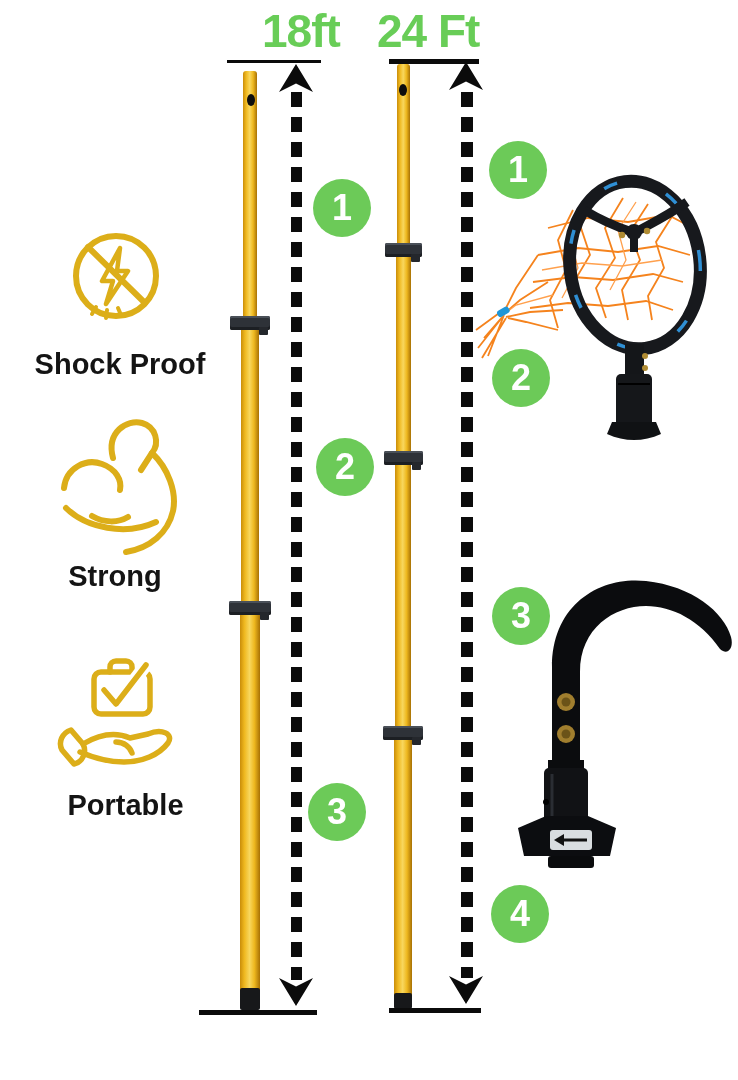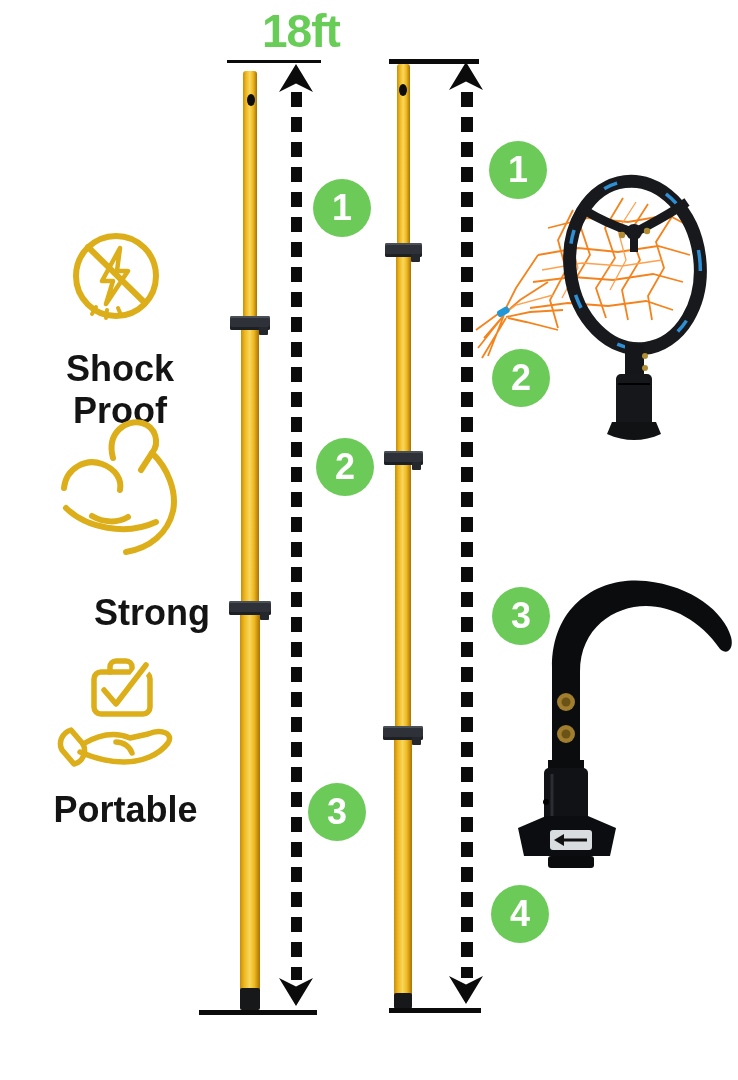--- a/index.html
+++ b/index.html
@@ -55,6 +55,7 @@
 <div id="canvas">
 
   <div class="size-label" style="left:227px;top:4px;margin-left:35px;">18ft</div>
+  <div class="size-label" style="left:377px;top:4px;">24 Ft</div>
 
   <div class="cap-line" style="left:227px;top:60px;width:94px;height:3px;"></div>
   <div class="cap-line" style="left:389px;top:59px;width:90px;height:5px;"></div>

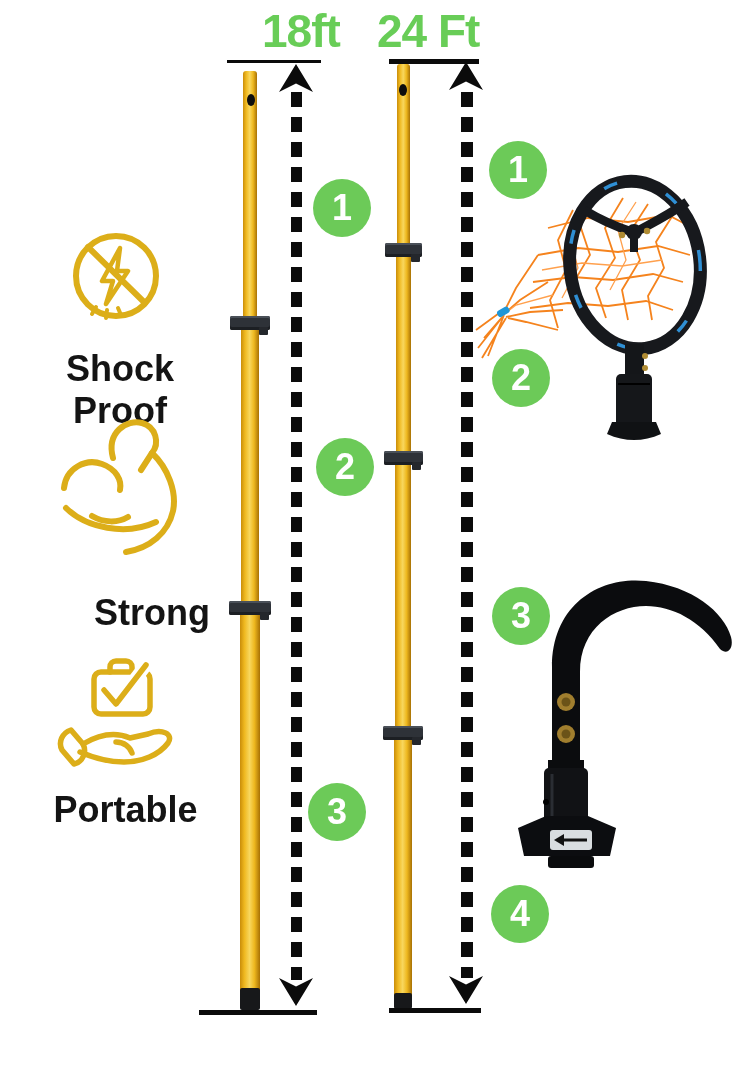--- a/index.html
+++ b/index.html
@@ -45,7 +45,7 @@
   }
   
   .feature-label{
-    position:absolute;color:#141414;font-size:36px;font-weight:800;text-align:center;
+    position:absolute;color:#141414;font-size:29px;font-weight:800;text-align:center;
   }
   svg{position:absolute;overflow:visible;}
 </style>

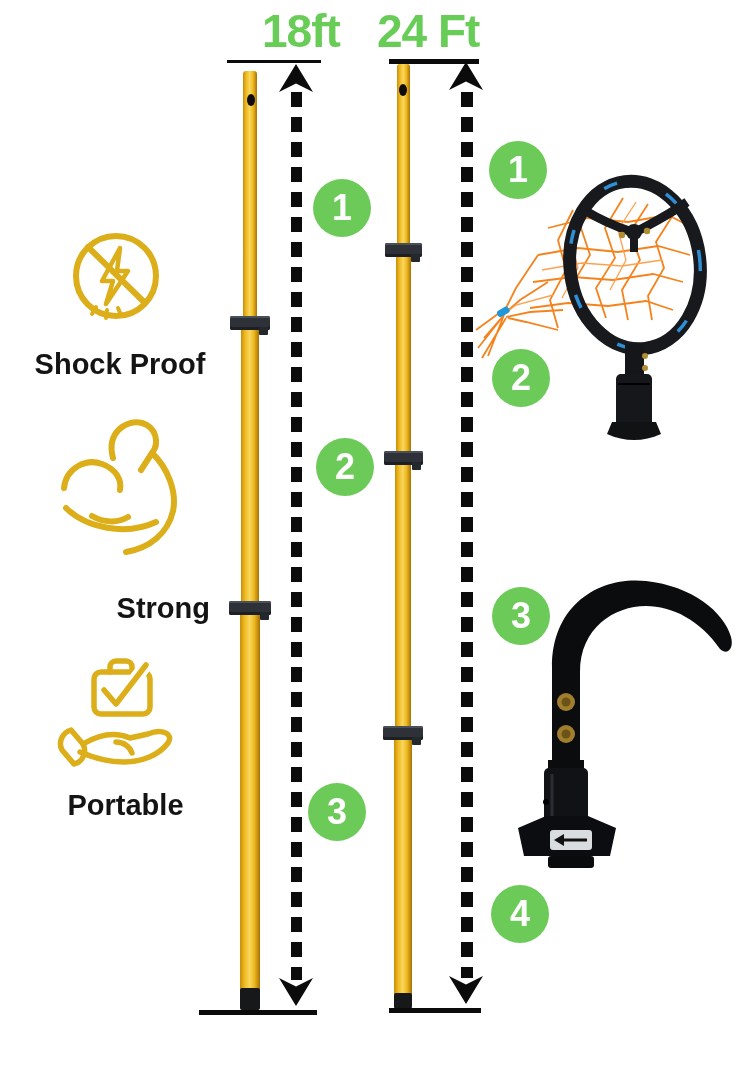--- a/index.html
+++ b/index.html
@@ -132,7 +132,7 @@
         <path d="M36,100 C48,107 62,107 72,101"></path>
       </g>
     </svg>
-    <div class="feature-label" style="left:20px;top:592px;width:190px;text-align:right;">Strong</div>
+    <div class="feature-label" style="left:20px;top:560px;width:190px;">Strong</div>
   </div>
 
   <div>

